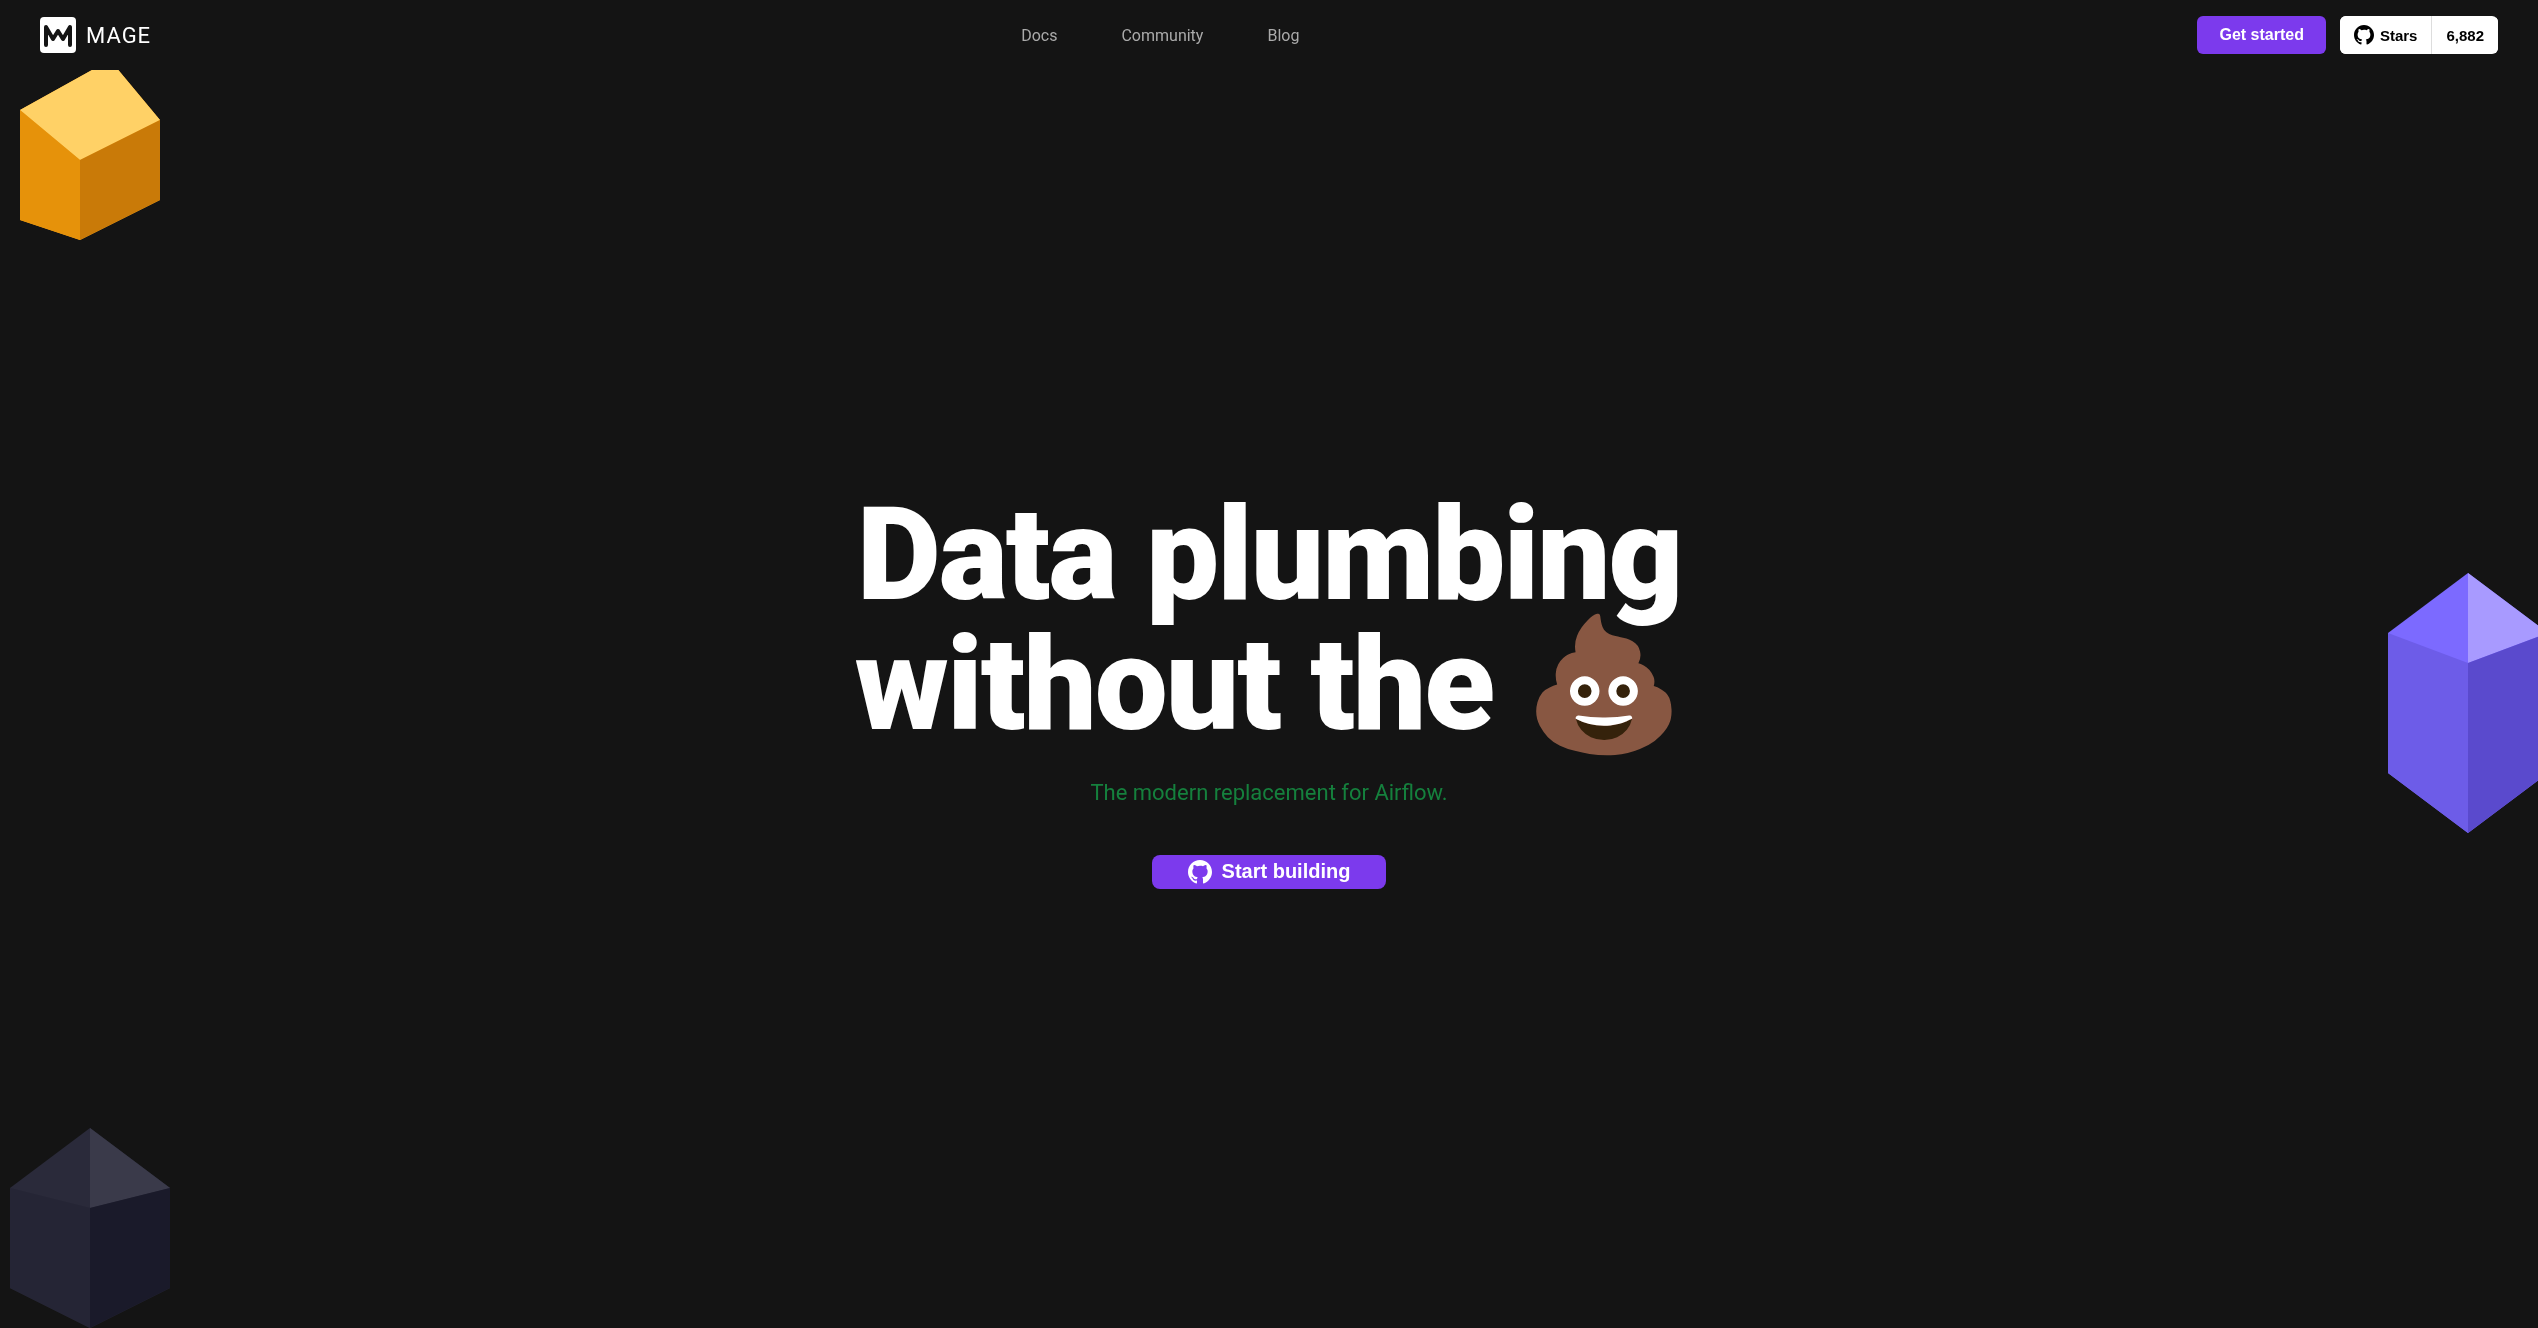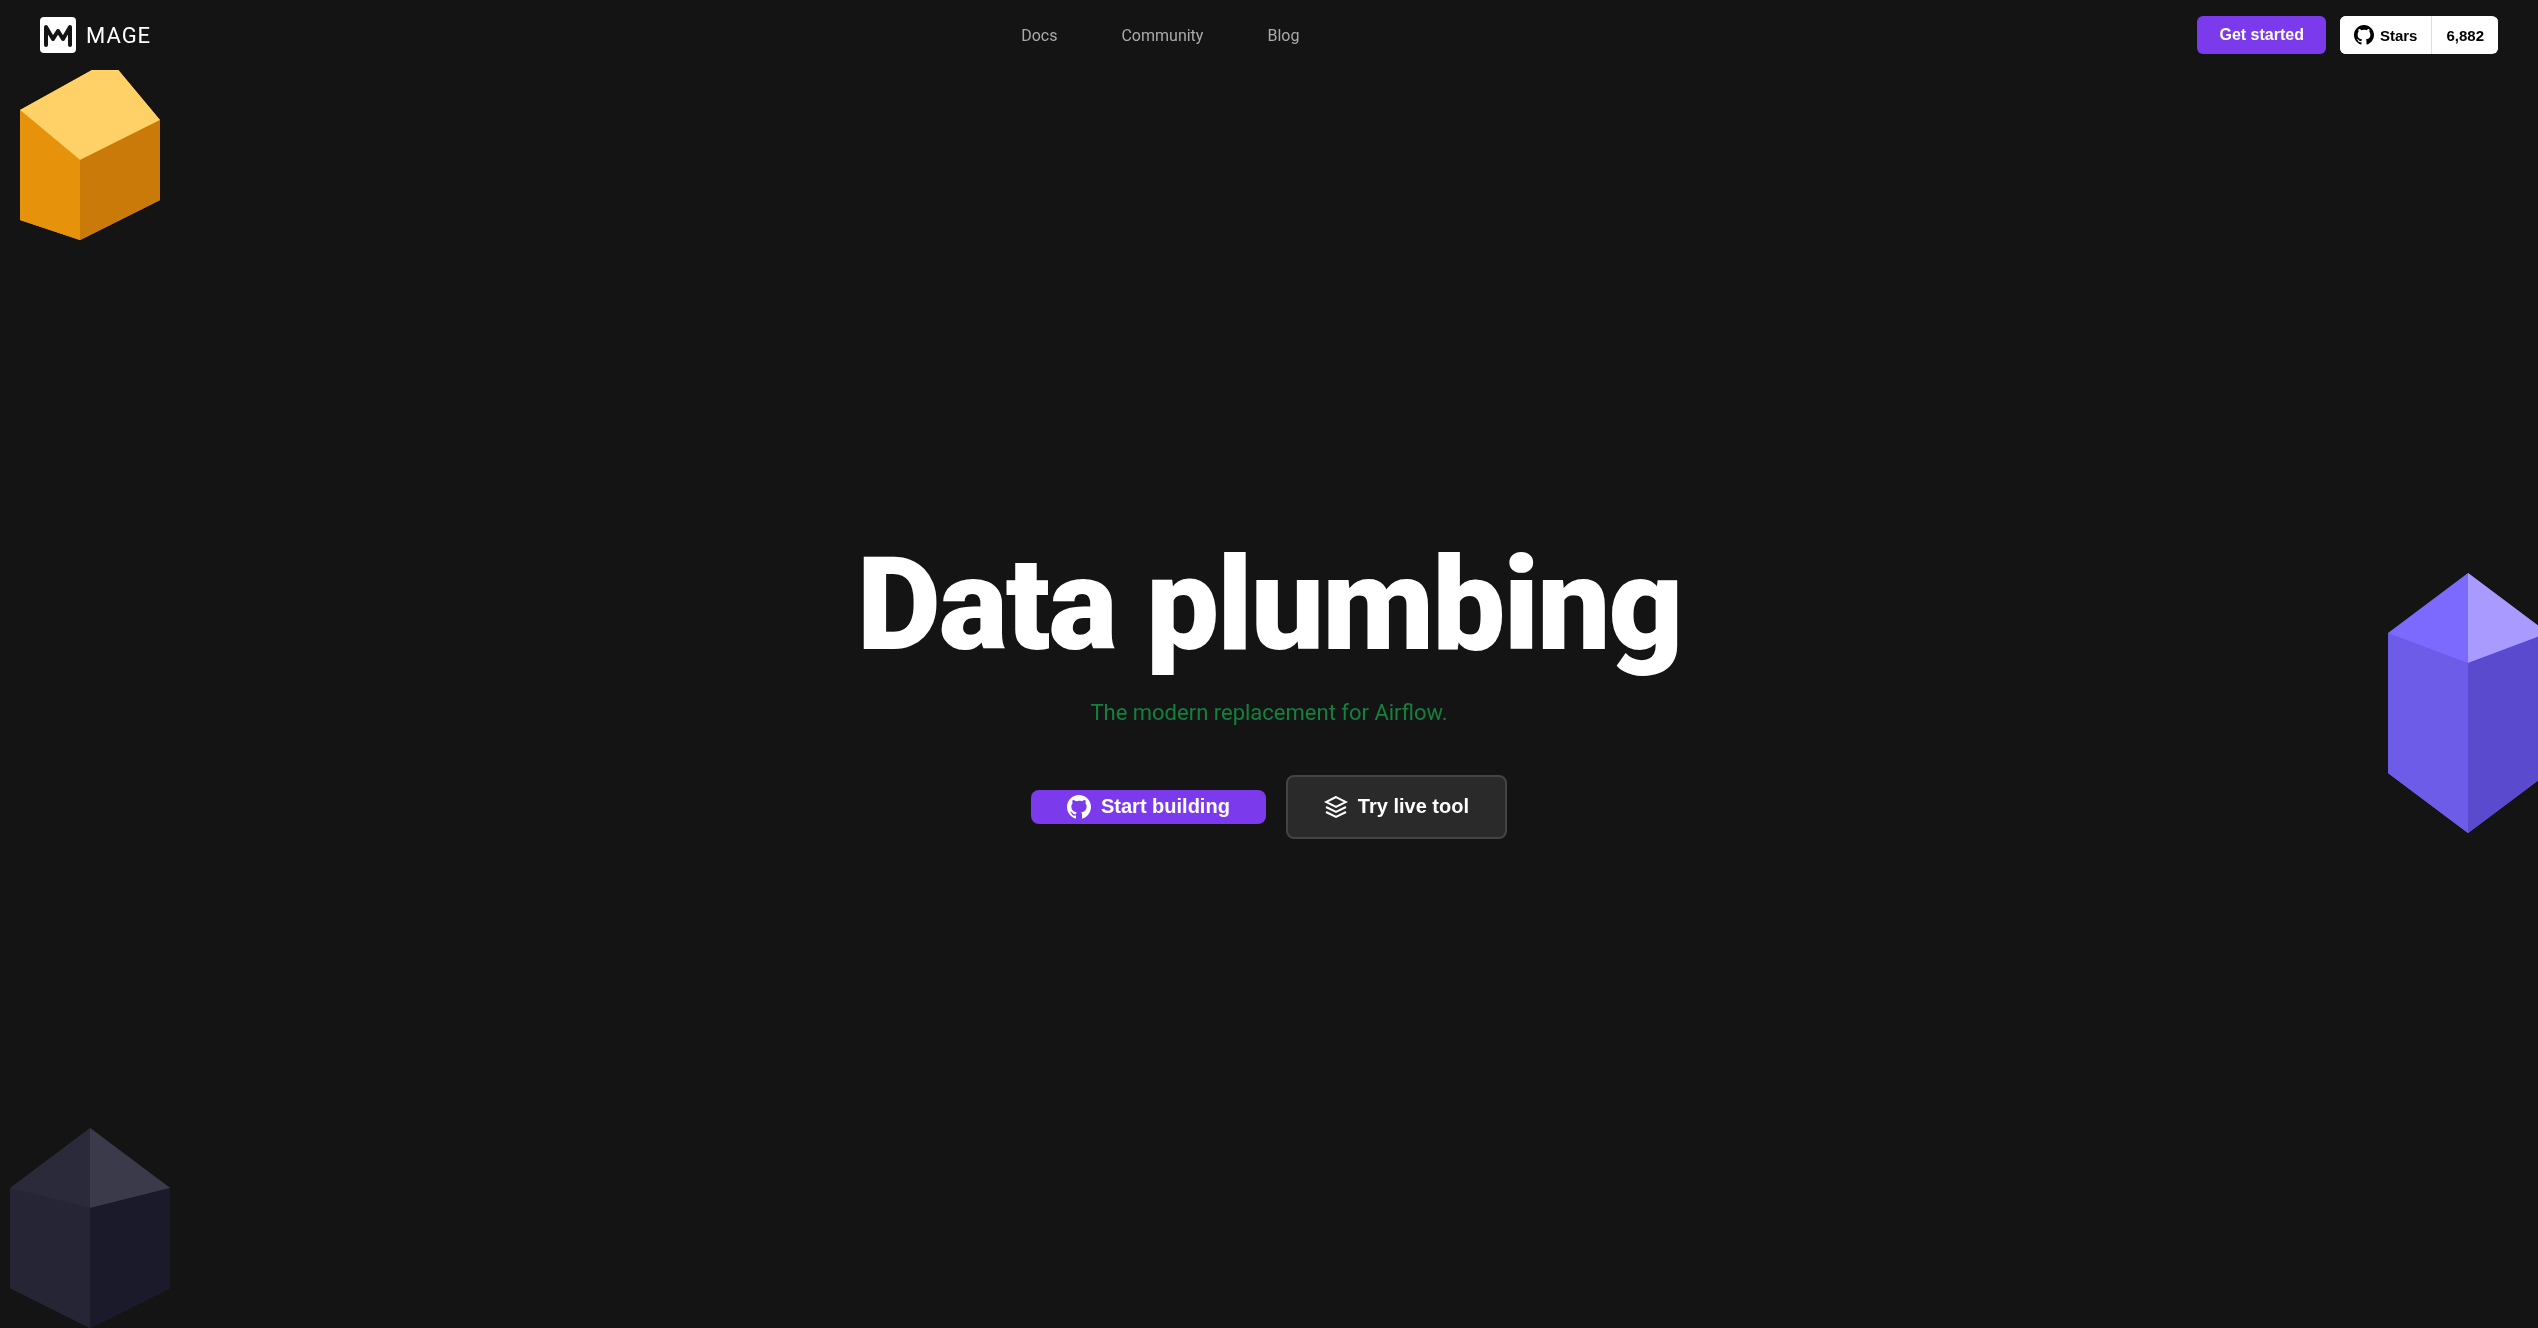--- a/index.html
+++ b/index.html
@@ -283,6 +283,7 @@
   <div class="hero-content">
     <h1 class="hero-title">
       <span>Data plumbing</span><br>
+      <span>without the 💩</span>
     </h1>
 
     <p class="hero-tagline">The modern replacement for Airflow.</p>

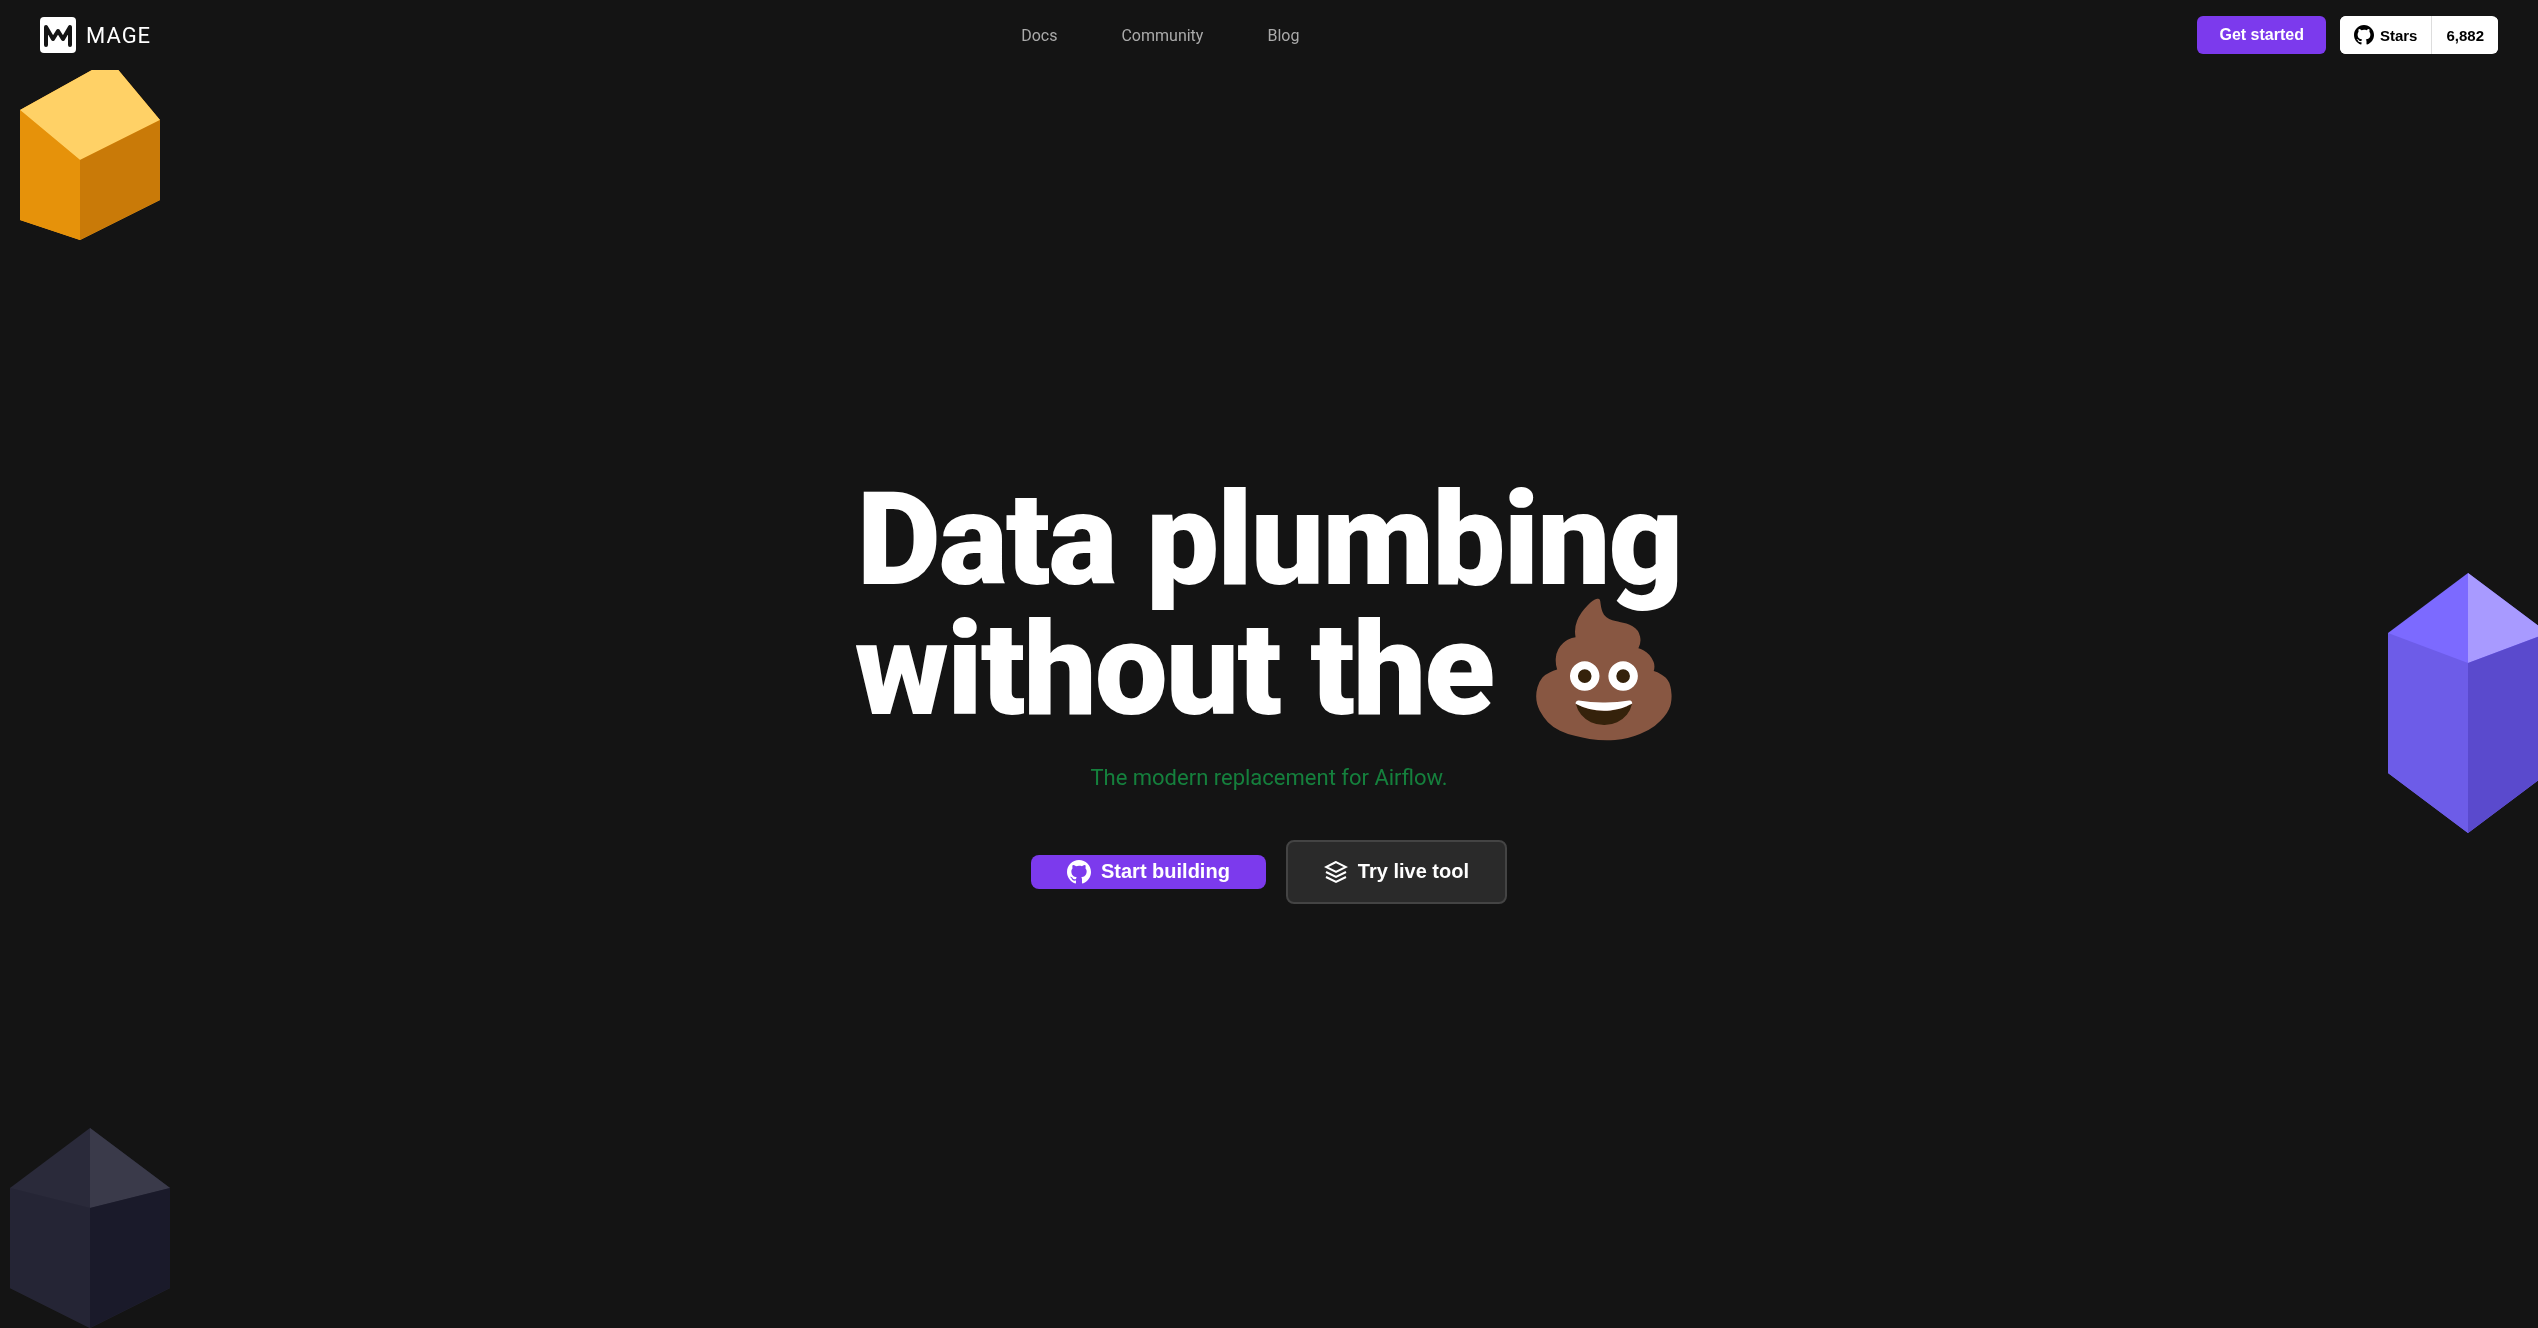--- a/index.html
+++ b/index.html
@@ -297,13 +297,6 @@
         <span>Start building</span>
       </button>
 
-      <button class="btn-try-live">
-
-        <svg width="24" height="24" viewBox="0 0 24 24" fill="none" stroke="#ffffff" stroke-width="2">
-          <path d="M12 2L2 7l10 5 10-5-10-5zM2 17l10 5 10-5M2 12l10 5 10-5"></path>
-        </svg>
-        <span>Try live tool</span>
-      </button>
     </div>
   </div>
 </section>

